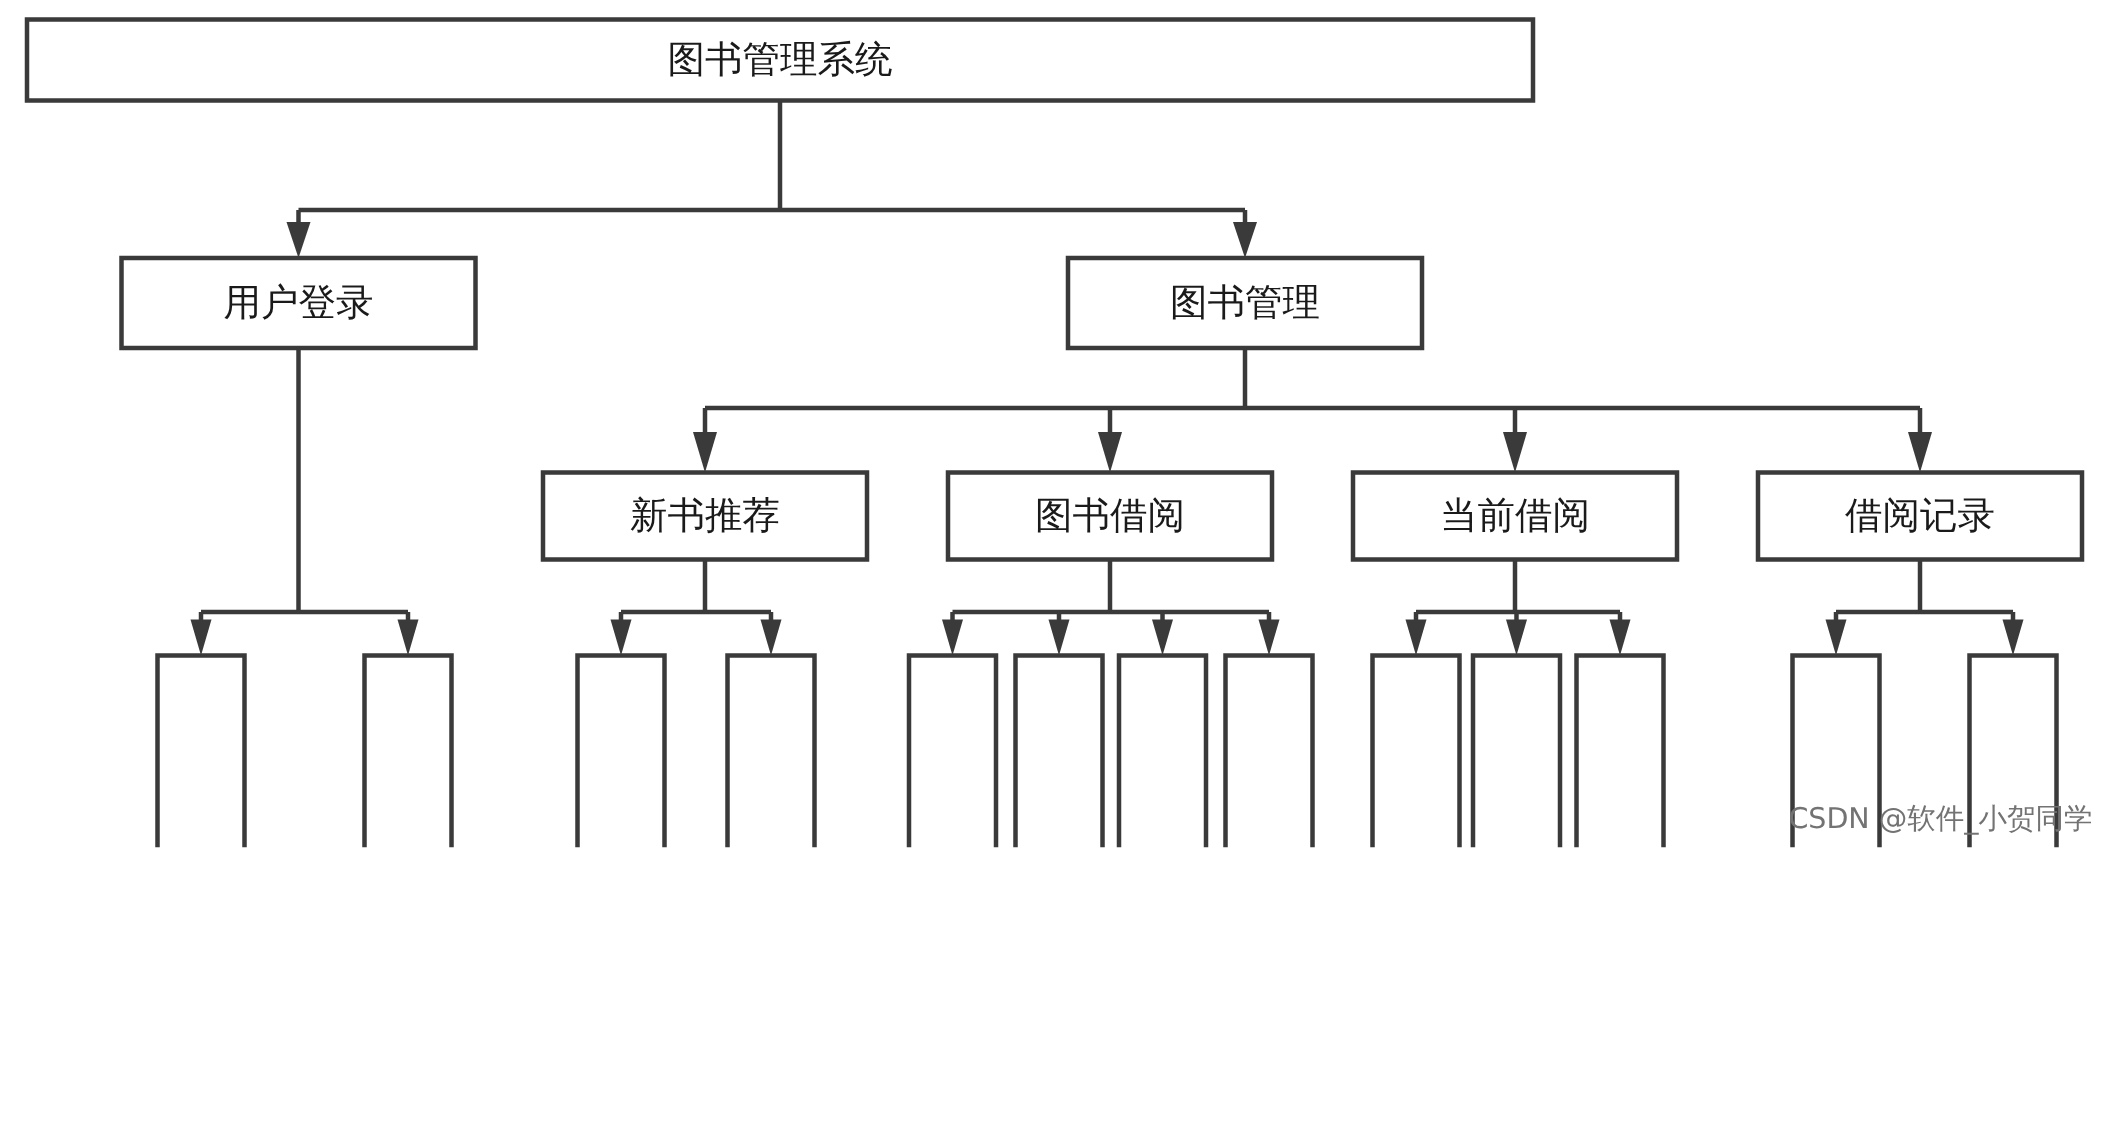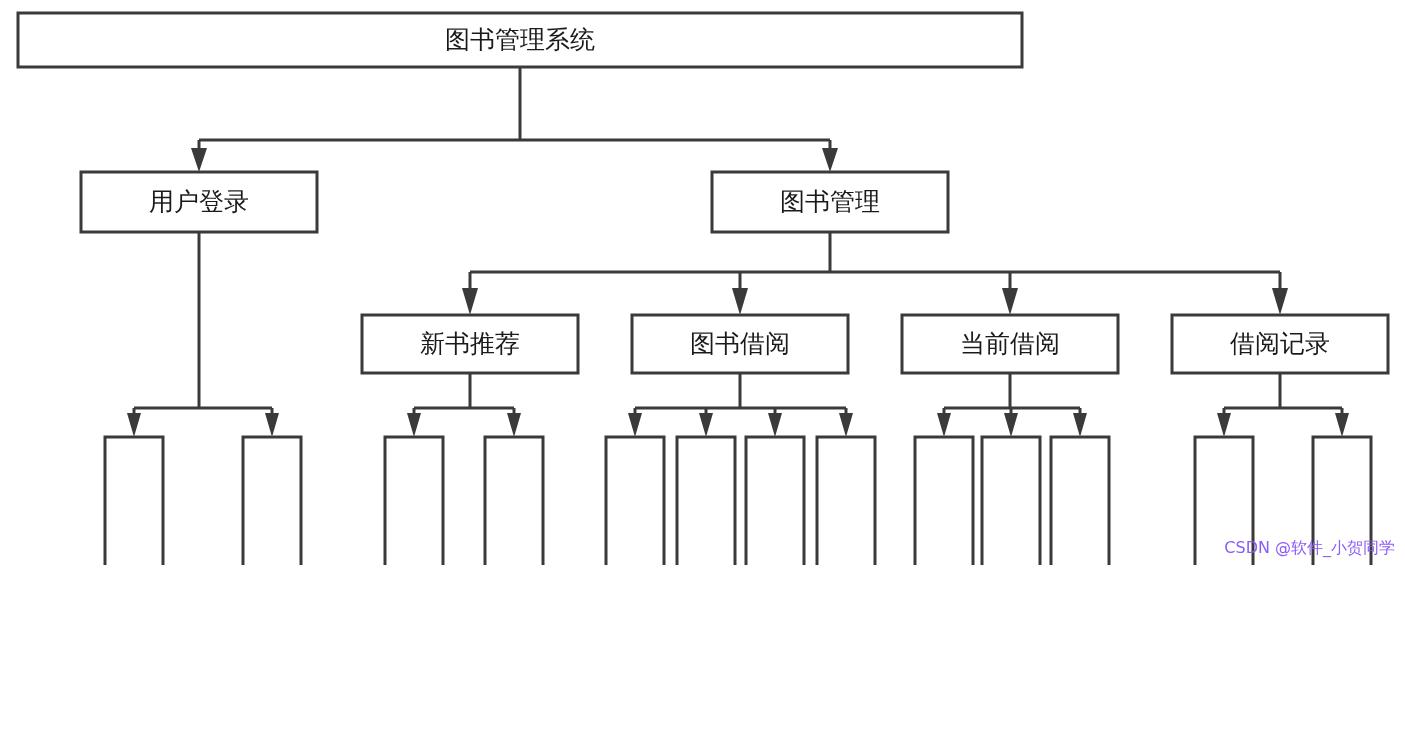--- a/index.html
+++ b/index.html
@@ -66,8 +66,8 @@
     right: 10px;
     bottom: 6px;
     font-family: "DejaVu Sans", "Liberation Sans", sans-serif;
-    font-size: 16px;
-    color: #8b5cf6;
+    font-size: 19px;
+    color: #737373;
     white-space: nowrap;
   }
 </style>

